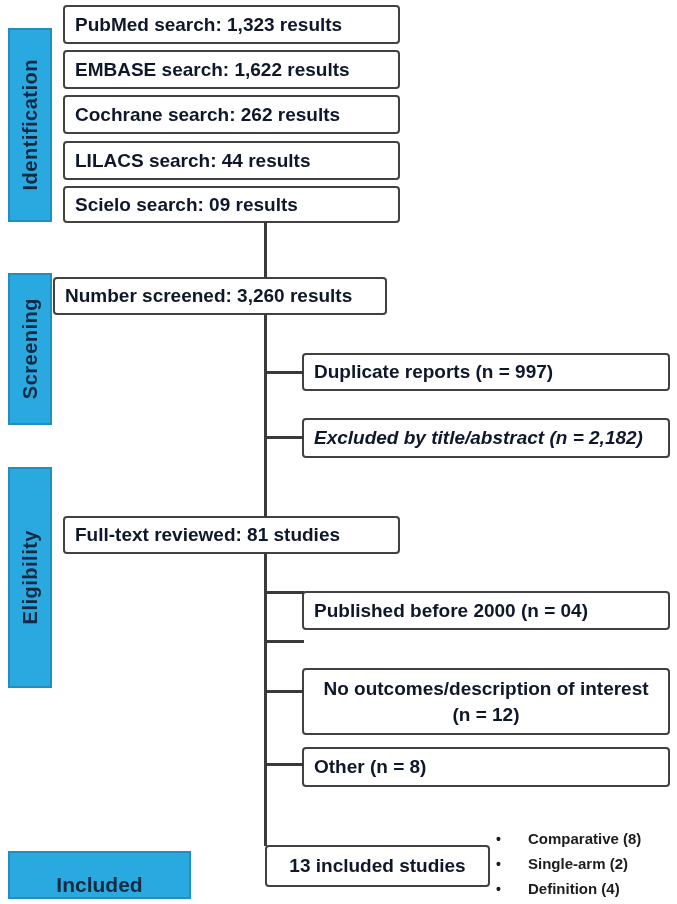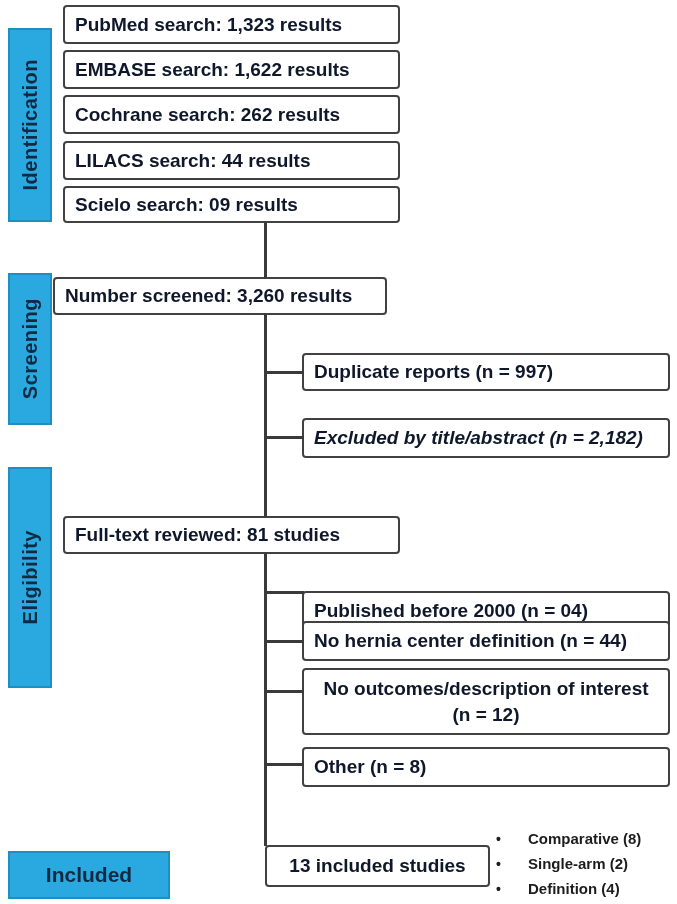--- a/index.html
+++ b/index.html
@@ -120,7 +120,6 @@
 
   <div class="box" style="left:63px; top:516px; width:337px; height:38px;">Full-text reviewed: 81 studies</div>
   <div class="box" style="left:302px; top:591px; width:368px; height:39px;">Published before 2000 (n = 04)</div>
-  <div class="box" style="left:302px; top:621px; width:368px; height:40px;">No hernia center definition (n = 44)</div>
   <div class="box multiline" style="left:302px; top:668px; width:368px; height:67px;">
     <span>No outcomes/description of interest</span>
     <span>(n = 12)</span>

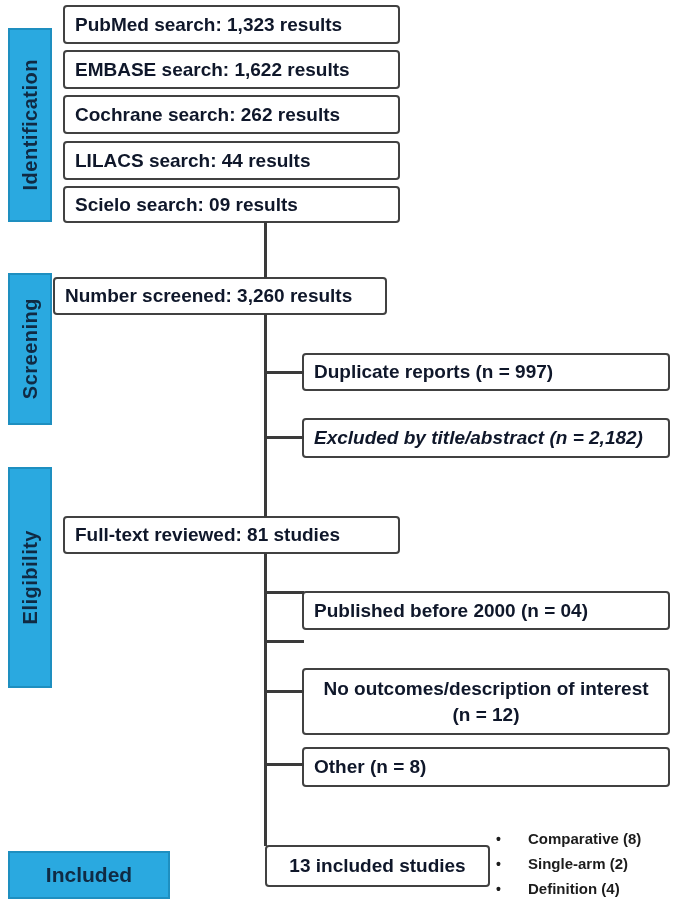--- a/index.html
+++ b/index.html
@@ -104,7 +104,7 @@
   <div class="stage" style="left:8px; top:467px; width:44px; height:221px;">
     <span class="vlabel">Eligibility</span>
   </div>
-  <div class="stage" style="left:8px; top:851px; width:162px; height:48px;">
+  <div class="stage" style="left:8px; top:851px; width:183px; height:48px;align-items:flex-end;">
     <span class="hlabel">Included</span>
   </div>
 

